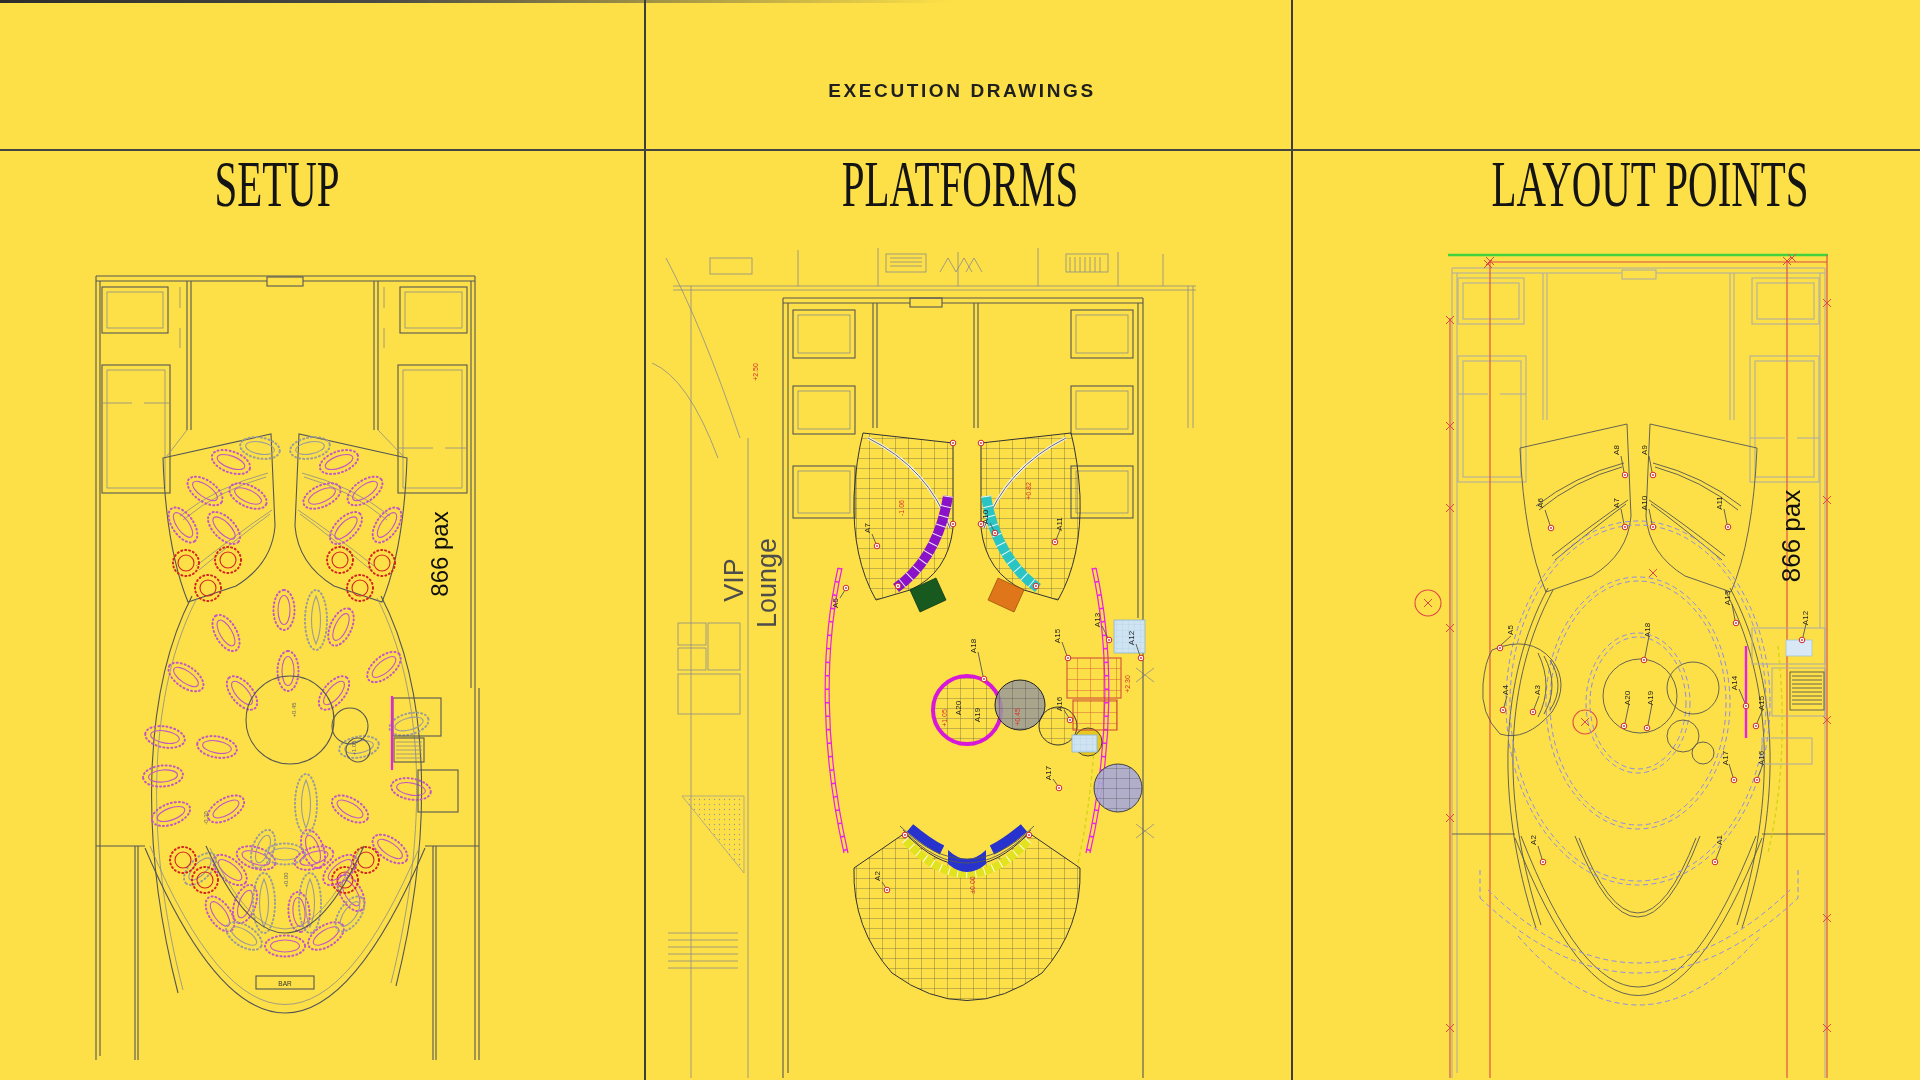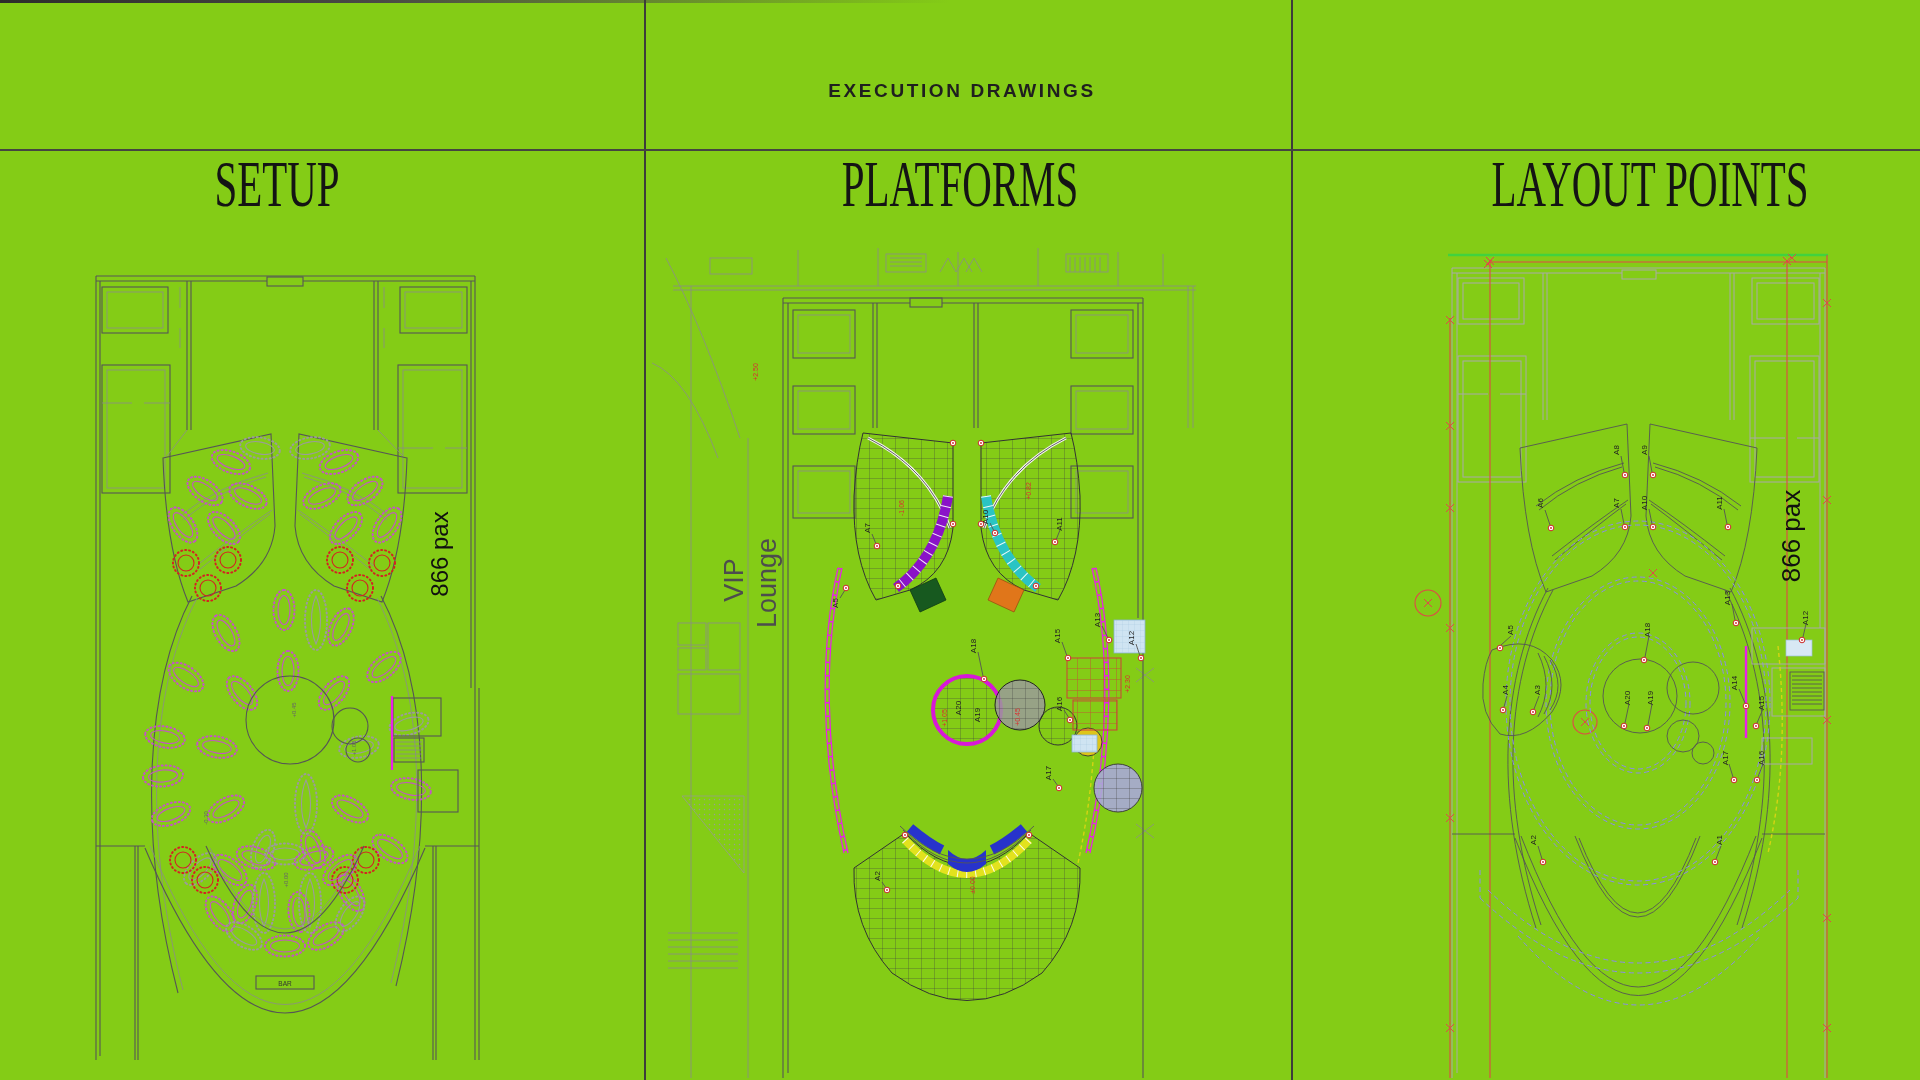--- a/index.html
+++ b/index.html
@@ -3,7 +3,7 @@
 <meta charset="utf-8">
 <style>
   html,body{margin:0;padding:0;background:#e6e5e3;}
-  .stage{position:relative;width:1920px;height:1080px;background:#84cc16;overflow:hidden;
+  .stage{position:relative;width:1920px;height:1080px;background:#fde047;overflow:hidden;
          font-family:"Liberation Sans",sans-serif;}
   .topline{position:absolute;left:0;top:0;width:950px;height:3px;
            background:linear-gradient(90deg,#2d2d2b 0%,#4a4a46 40%,rgba(74,74,70,0) 100%);}

